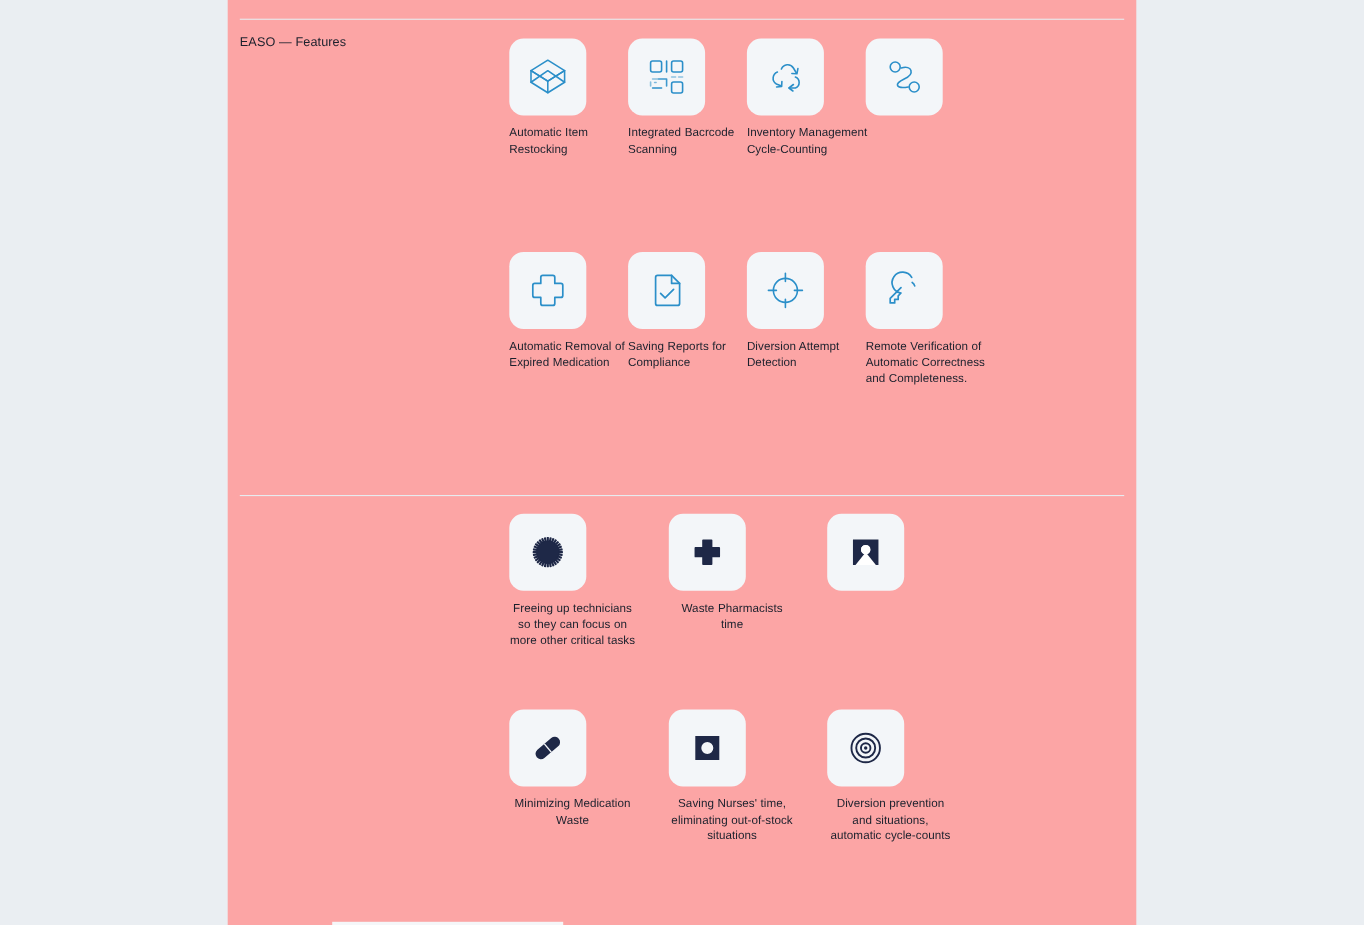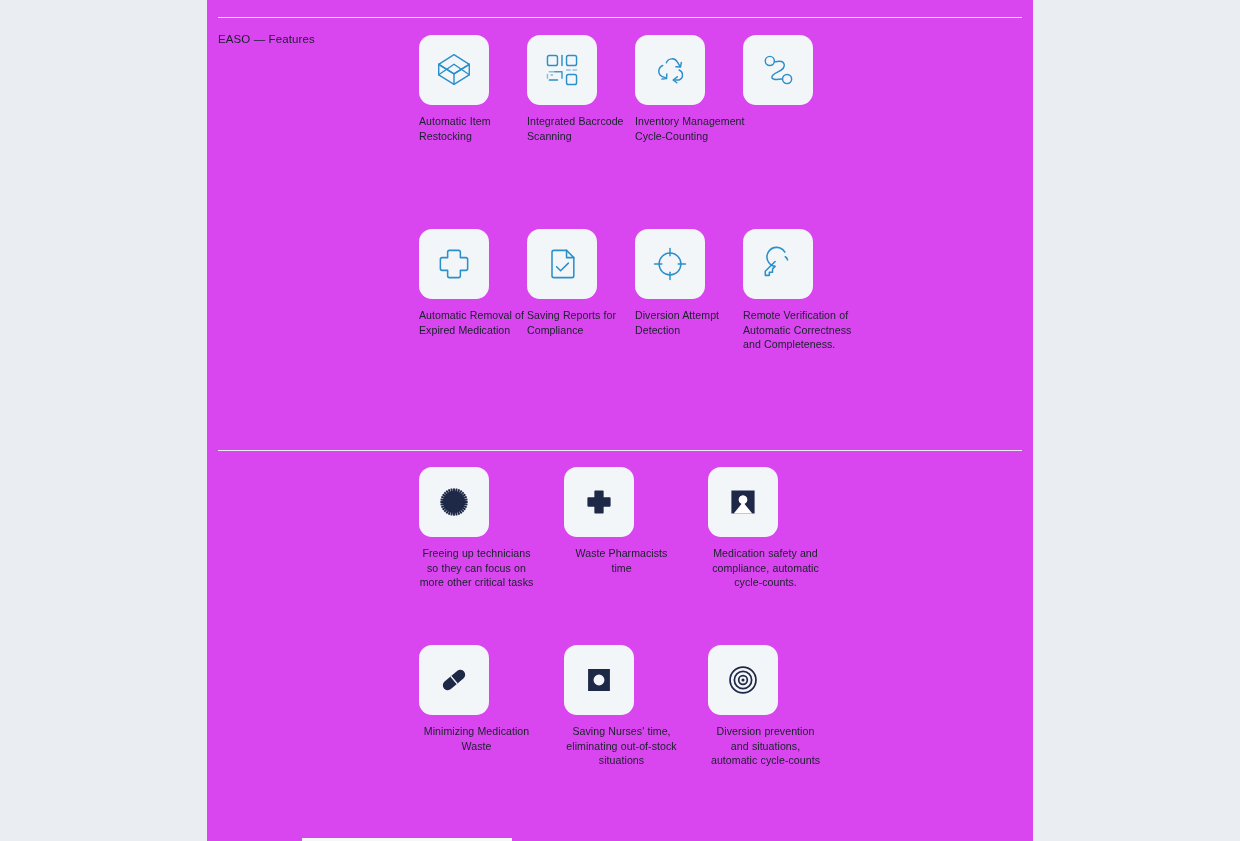--- a/index.html
+++ b/index.html
@@ -22,7 +22,7 @@
     top: 0;
     width: 826px;
     height: 841px;
-    background: #d946ef;
+    background: #fca5a5;
   }
 
   .divider {

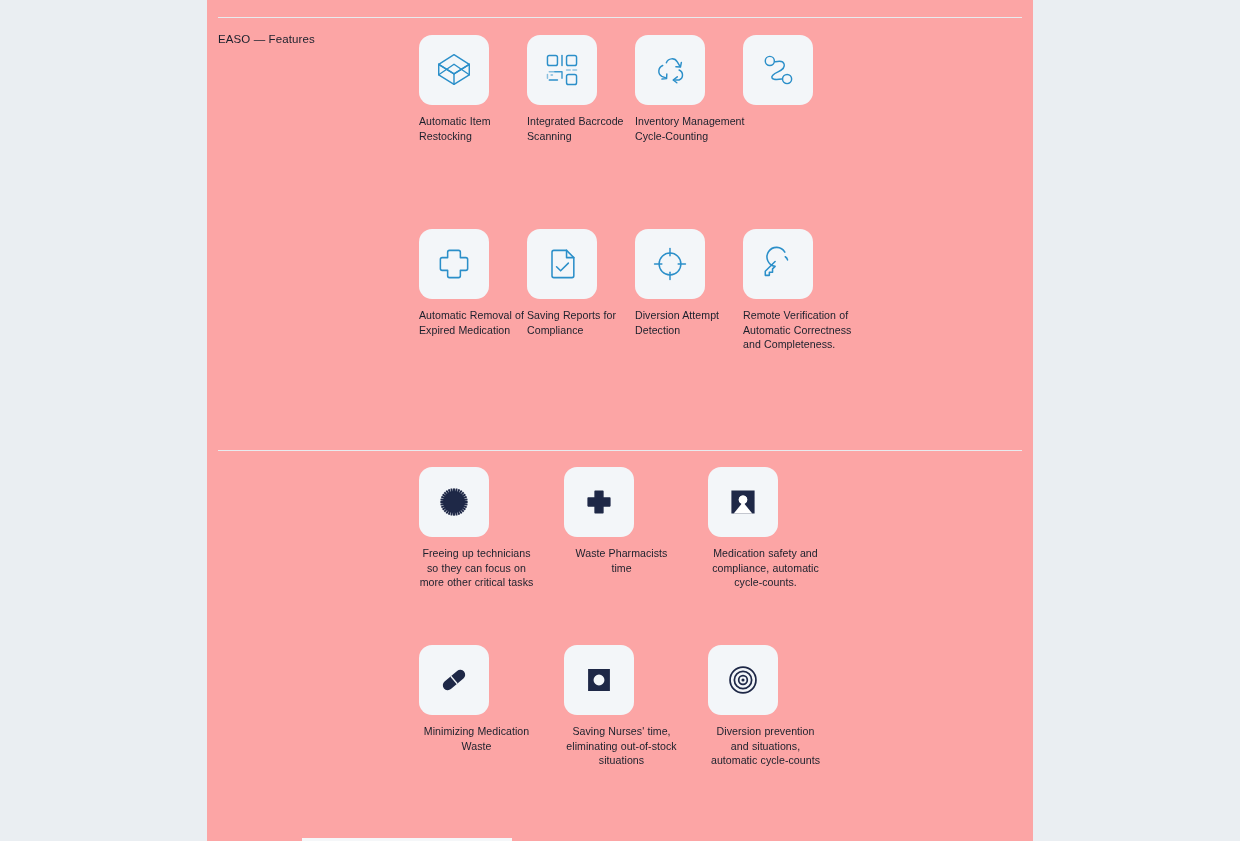--- a/index.html
+++ b/index.html
@@ -63,6 +63,7 @@
   .row {
     position: relative;
     height: 194px;
+    margin-left: 44px;
   }
   .row.dark-row { height: 178px; text-align: center; }
 

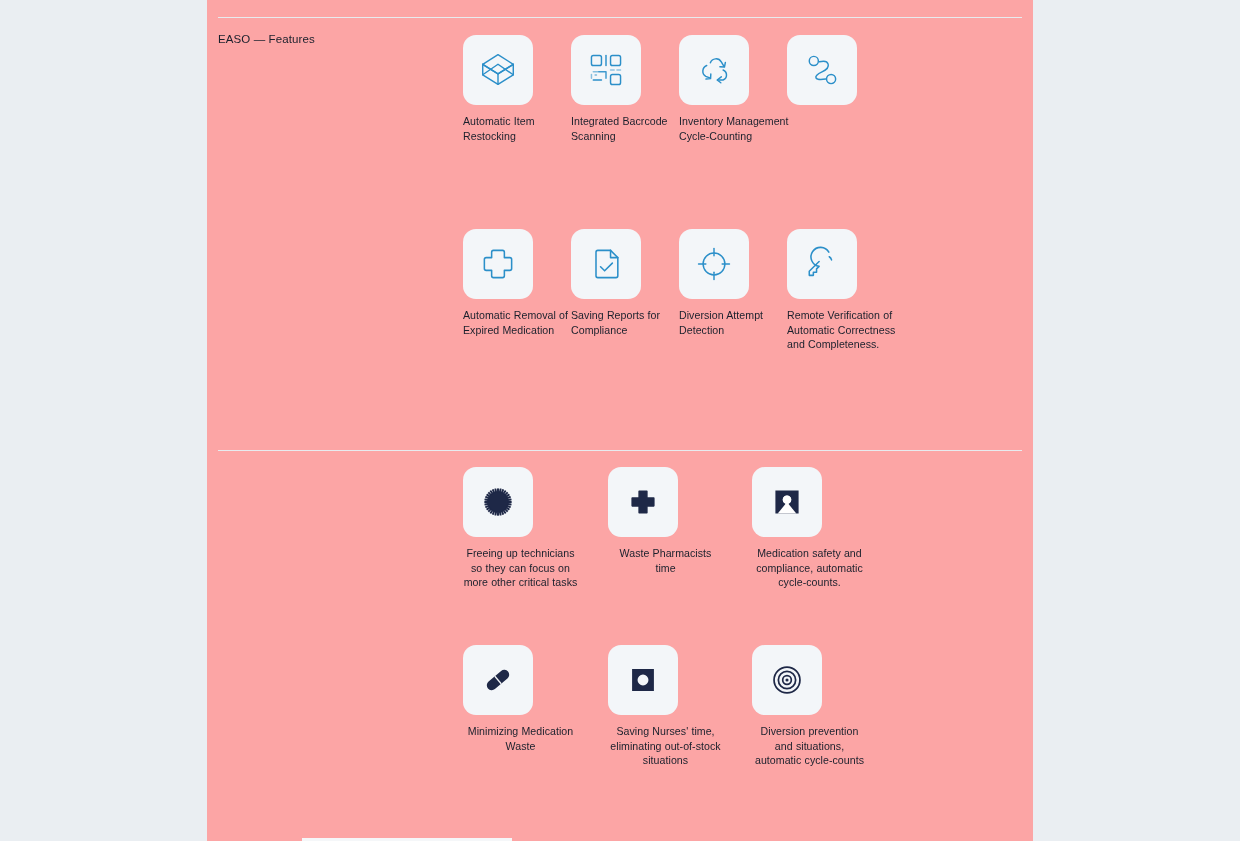--- a/index.html
+++ b/index.html
@@ -306,7 +306,6 @@
             <path fill="#ffffff" d="M22 22 L34 37 H10 Z"></path>
           </svg>
         </div>
-        <div class="caption wide">Medication safety and compliance, automatic cycle-counts.</div>
       </div>
 
     </div>

